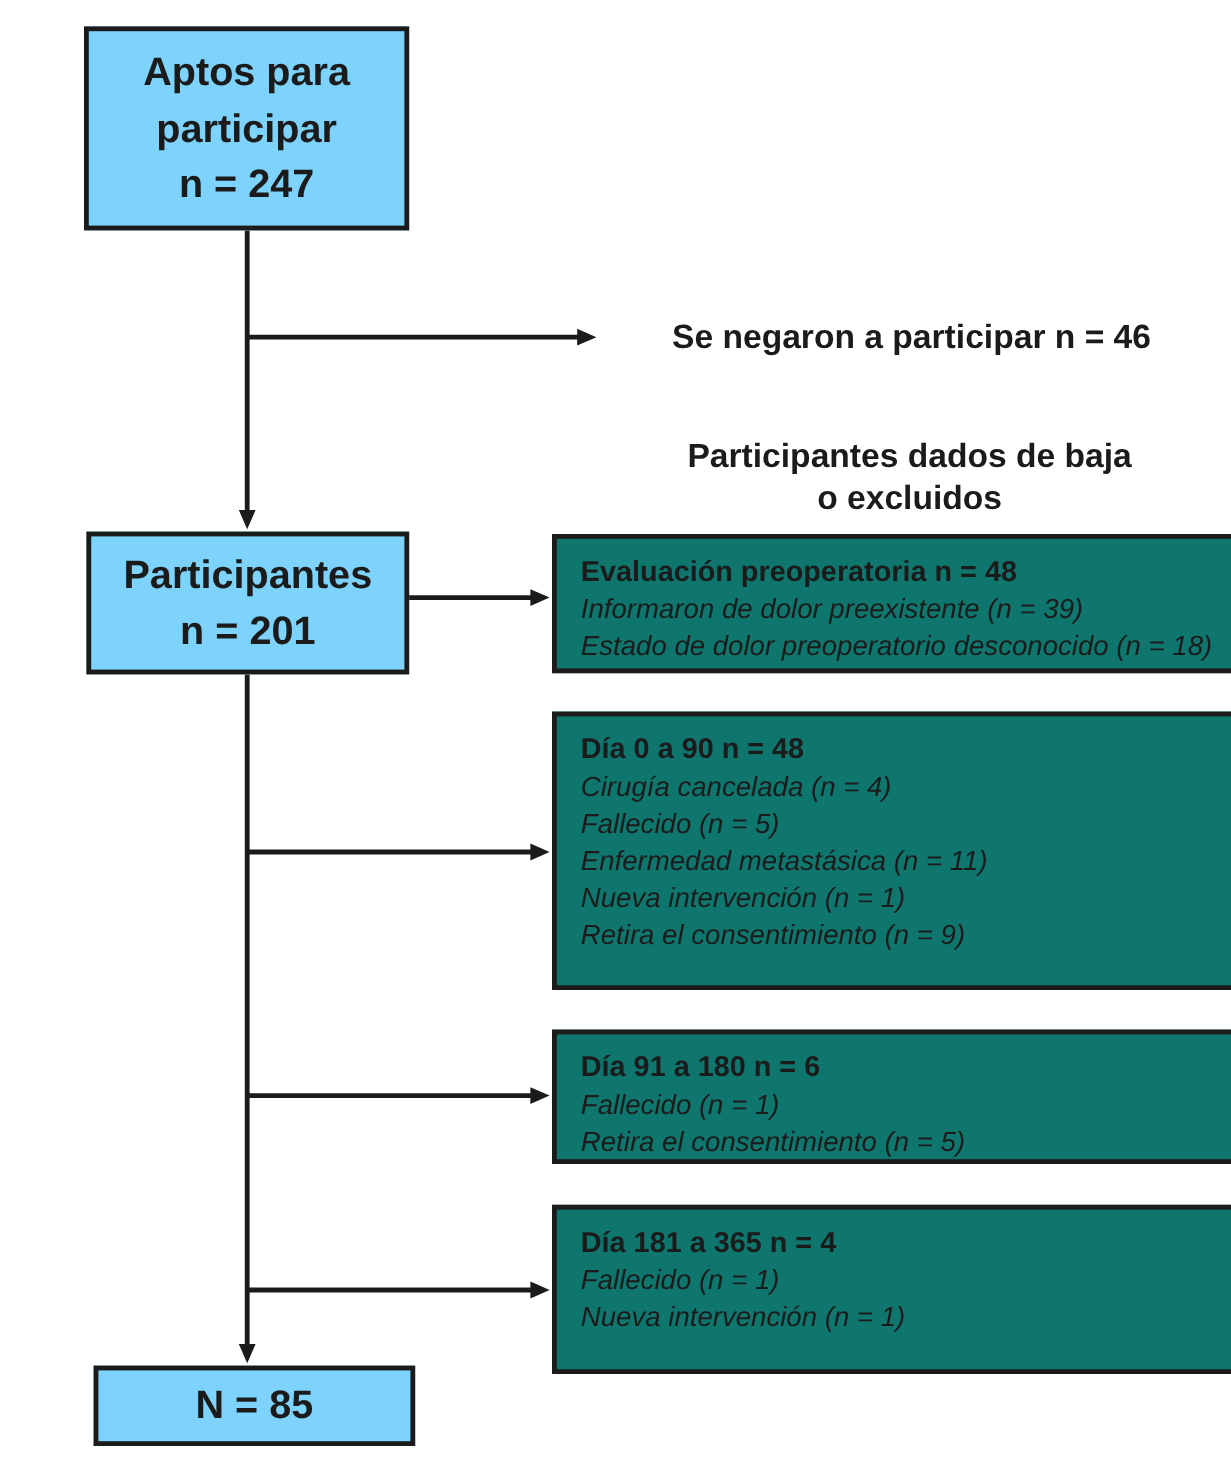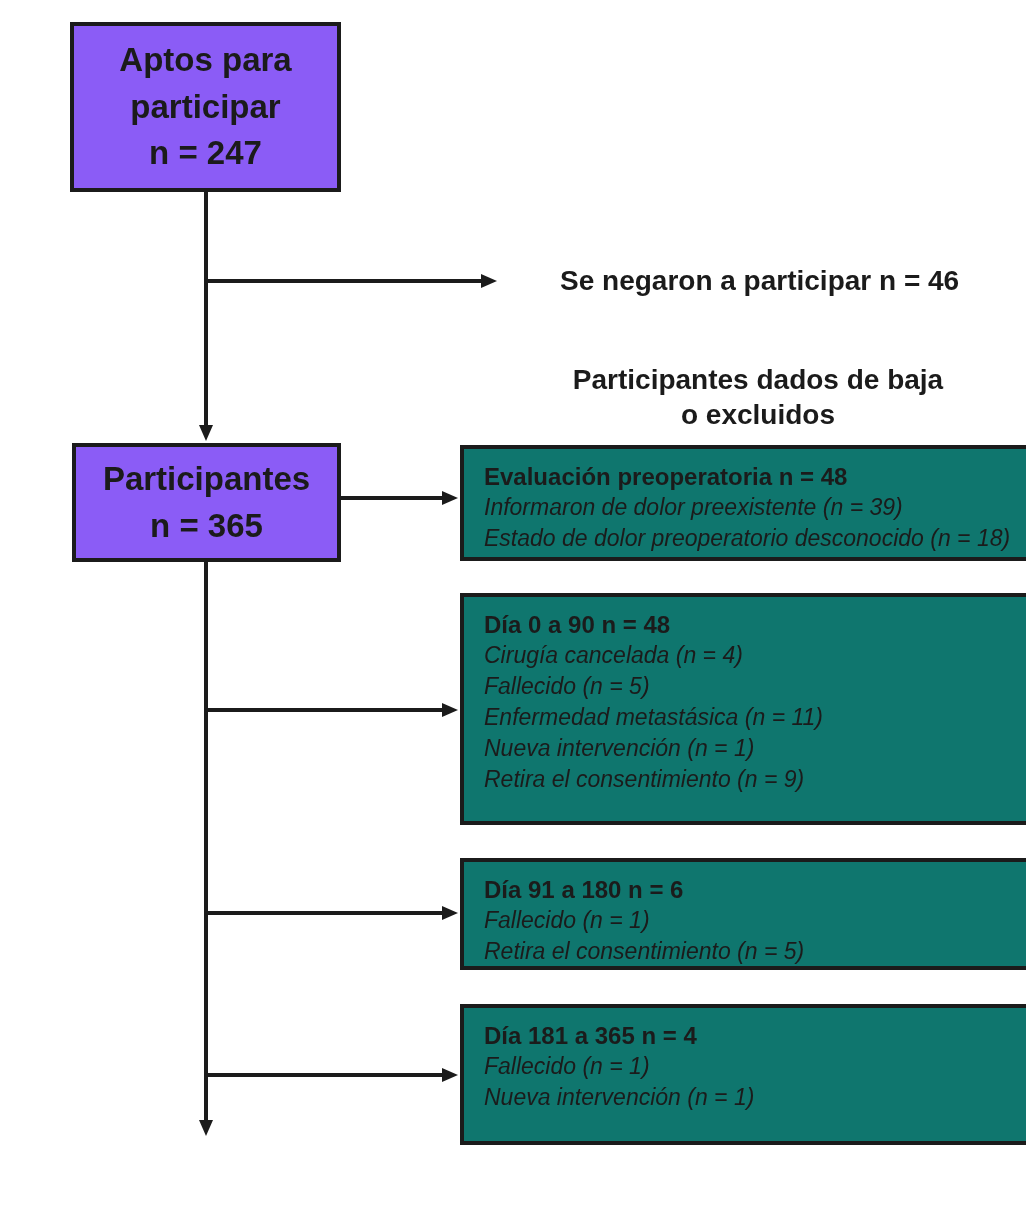--- a/index.html
+++ b/index.html
@@ -20,7 +20,7 @@
   .node {
     position: absolute;
     border: 4px solid #1b1b1b;
-    background: #8b5cf6;
+    background: #7dd3fc;
     display: flex;
     align-items: center;
     justify-content: center;

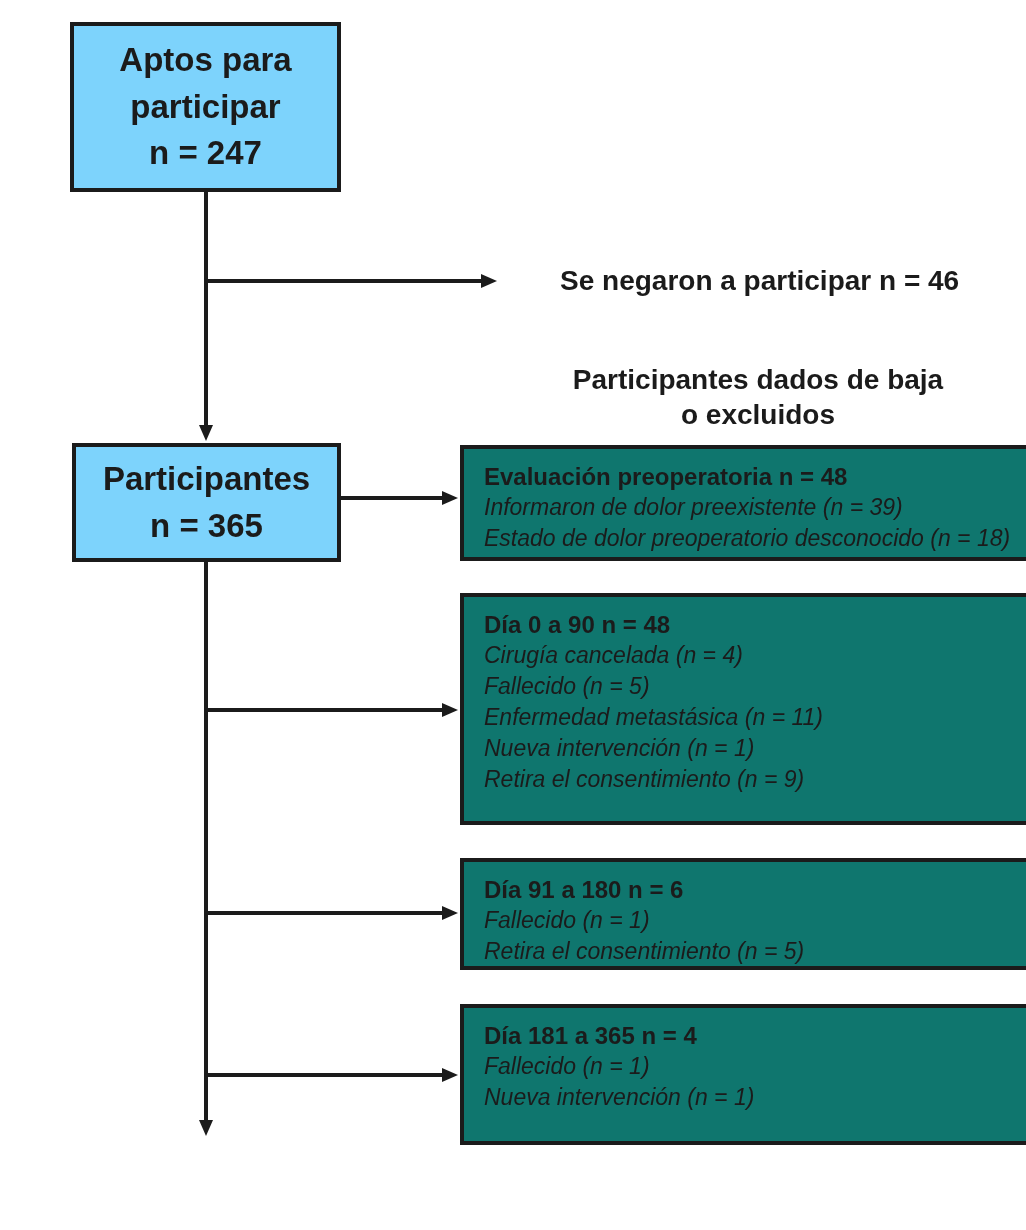--- a/index.html
+++ b/index.html
@@ -131,7 +131,7 @@
 
   <div class="node node-mid">
     <div class="node-text">Participantes
-n = 365</div>
+n = 201</div>
   </div>
 
   <div class="exc-box exc-box-1">

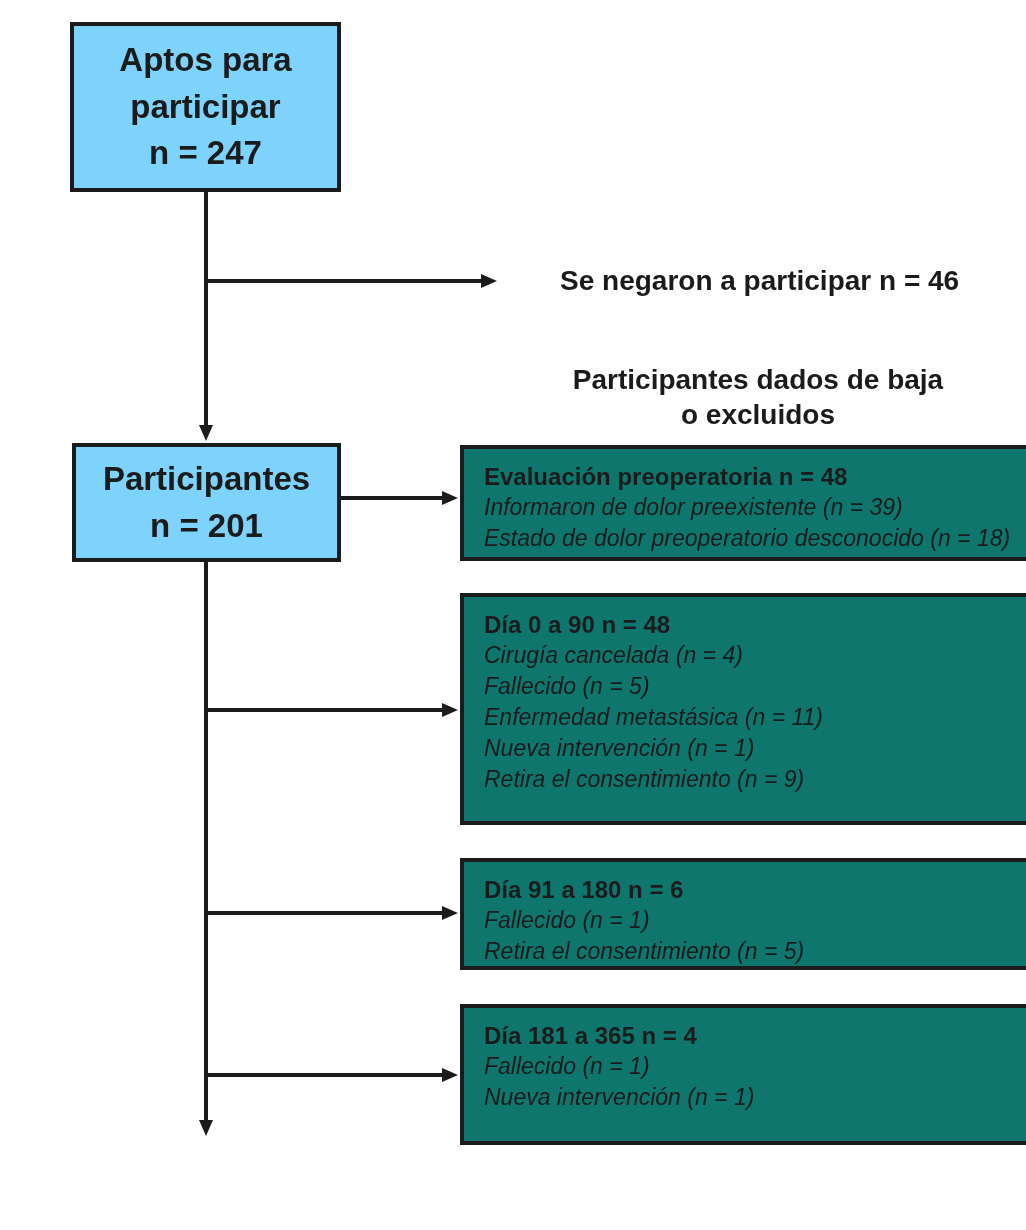--- a/index.html
+++ b/index.html
@@ -161,6 +161,9 @@
     <div class="exc-item">Nueva intervención (n = 1)</div>
   </div>
 
+  <div class="node node-final">
+    <div class="node-text">N = 85</div>
+  </div>
 
 </div>
 

